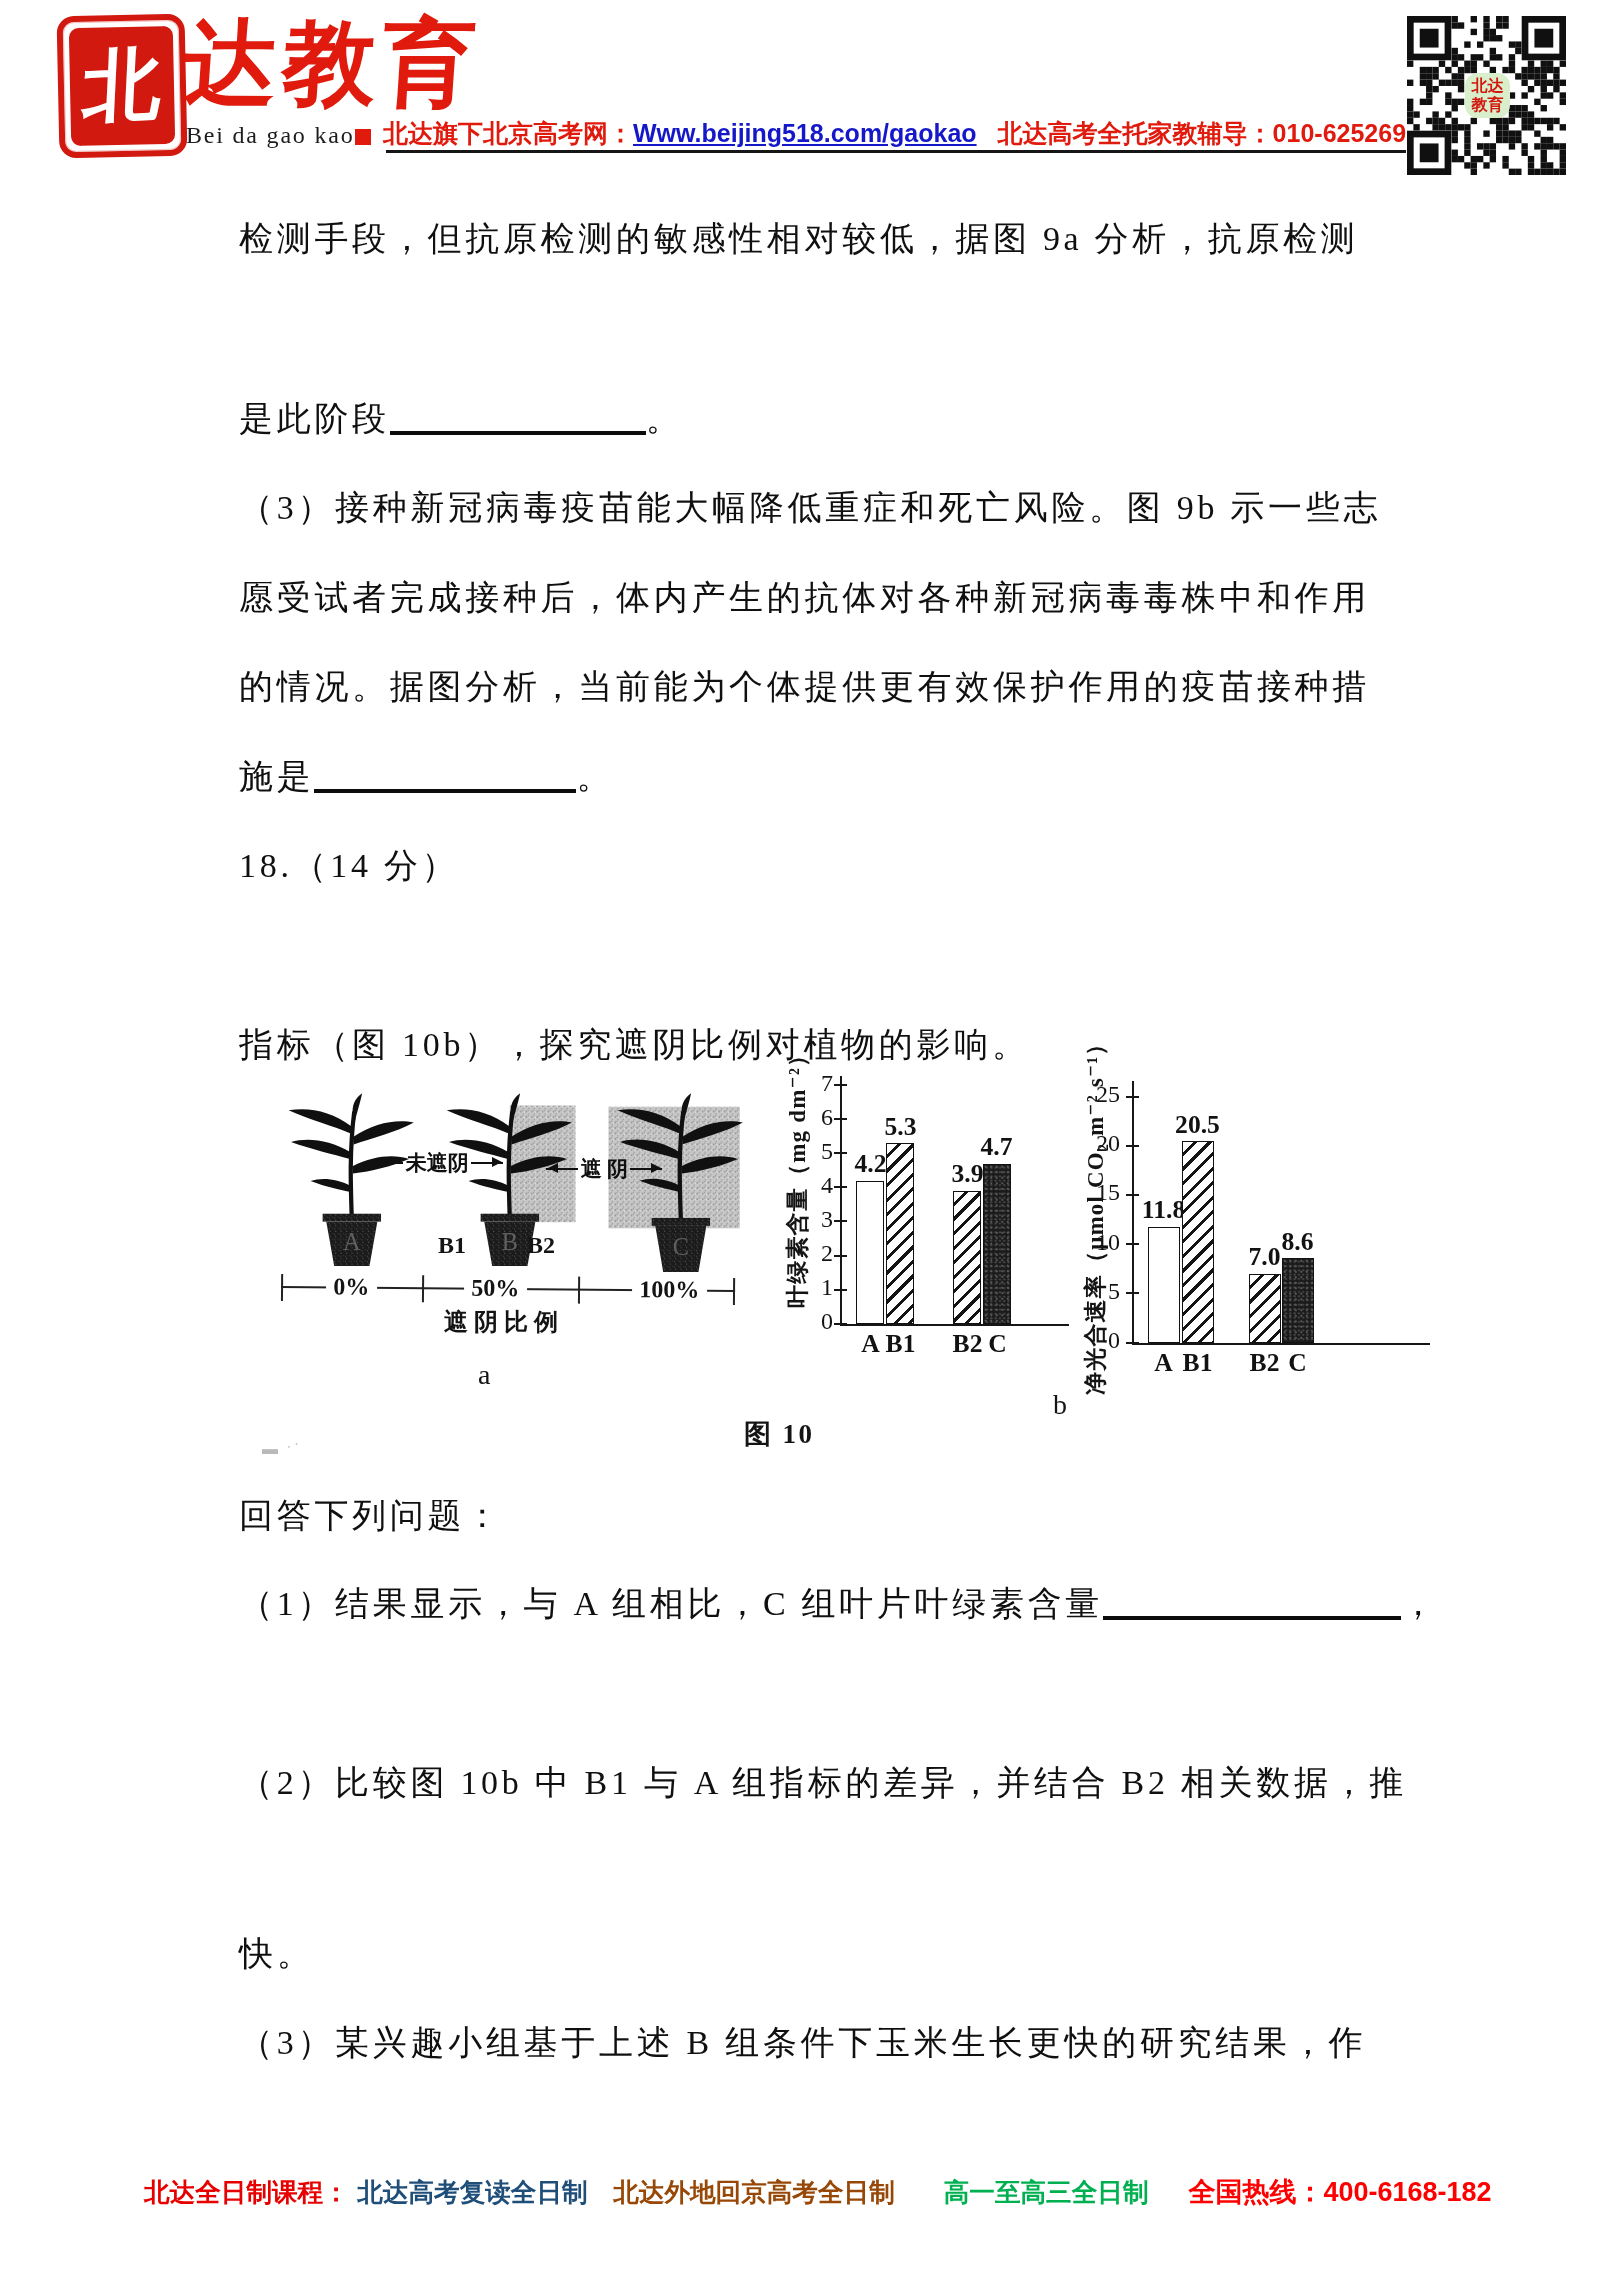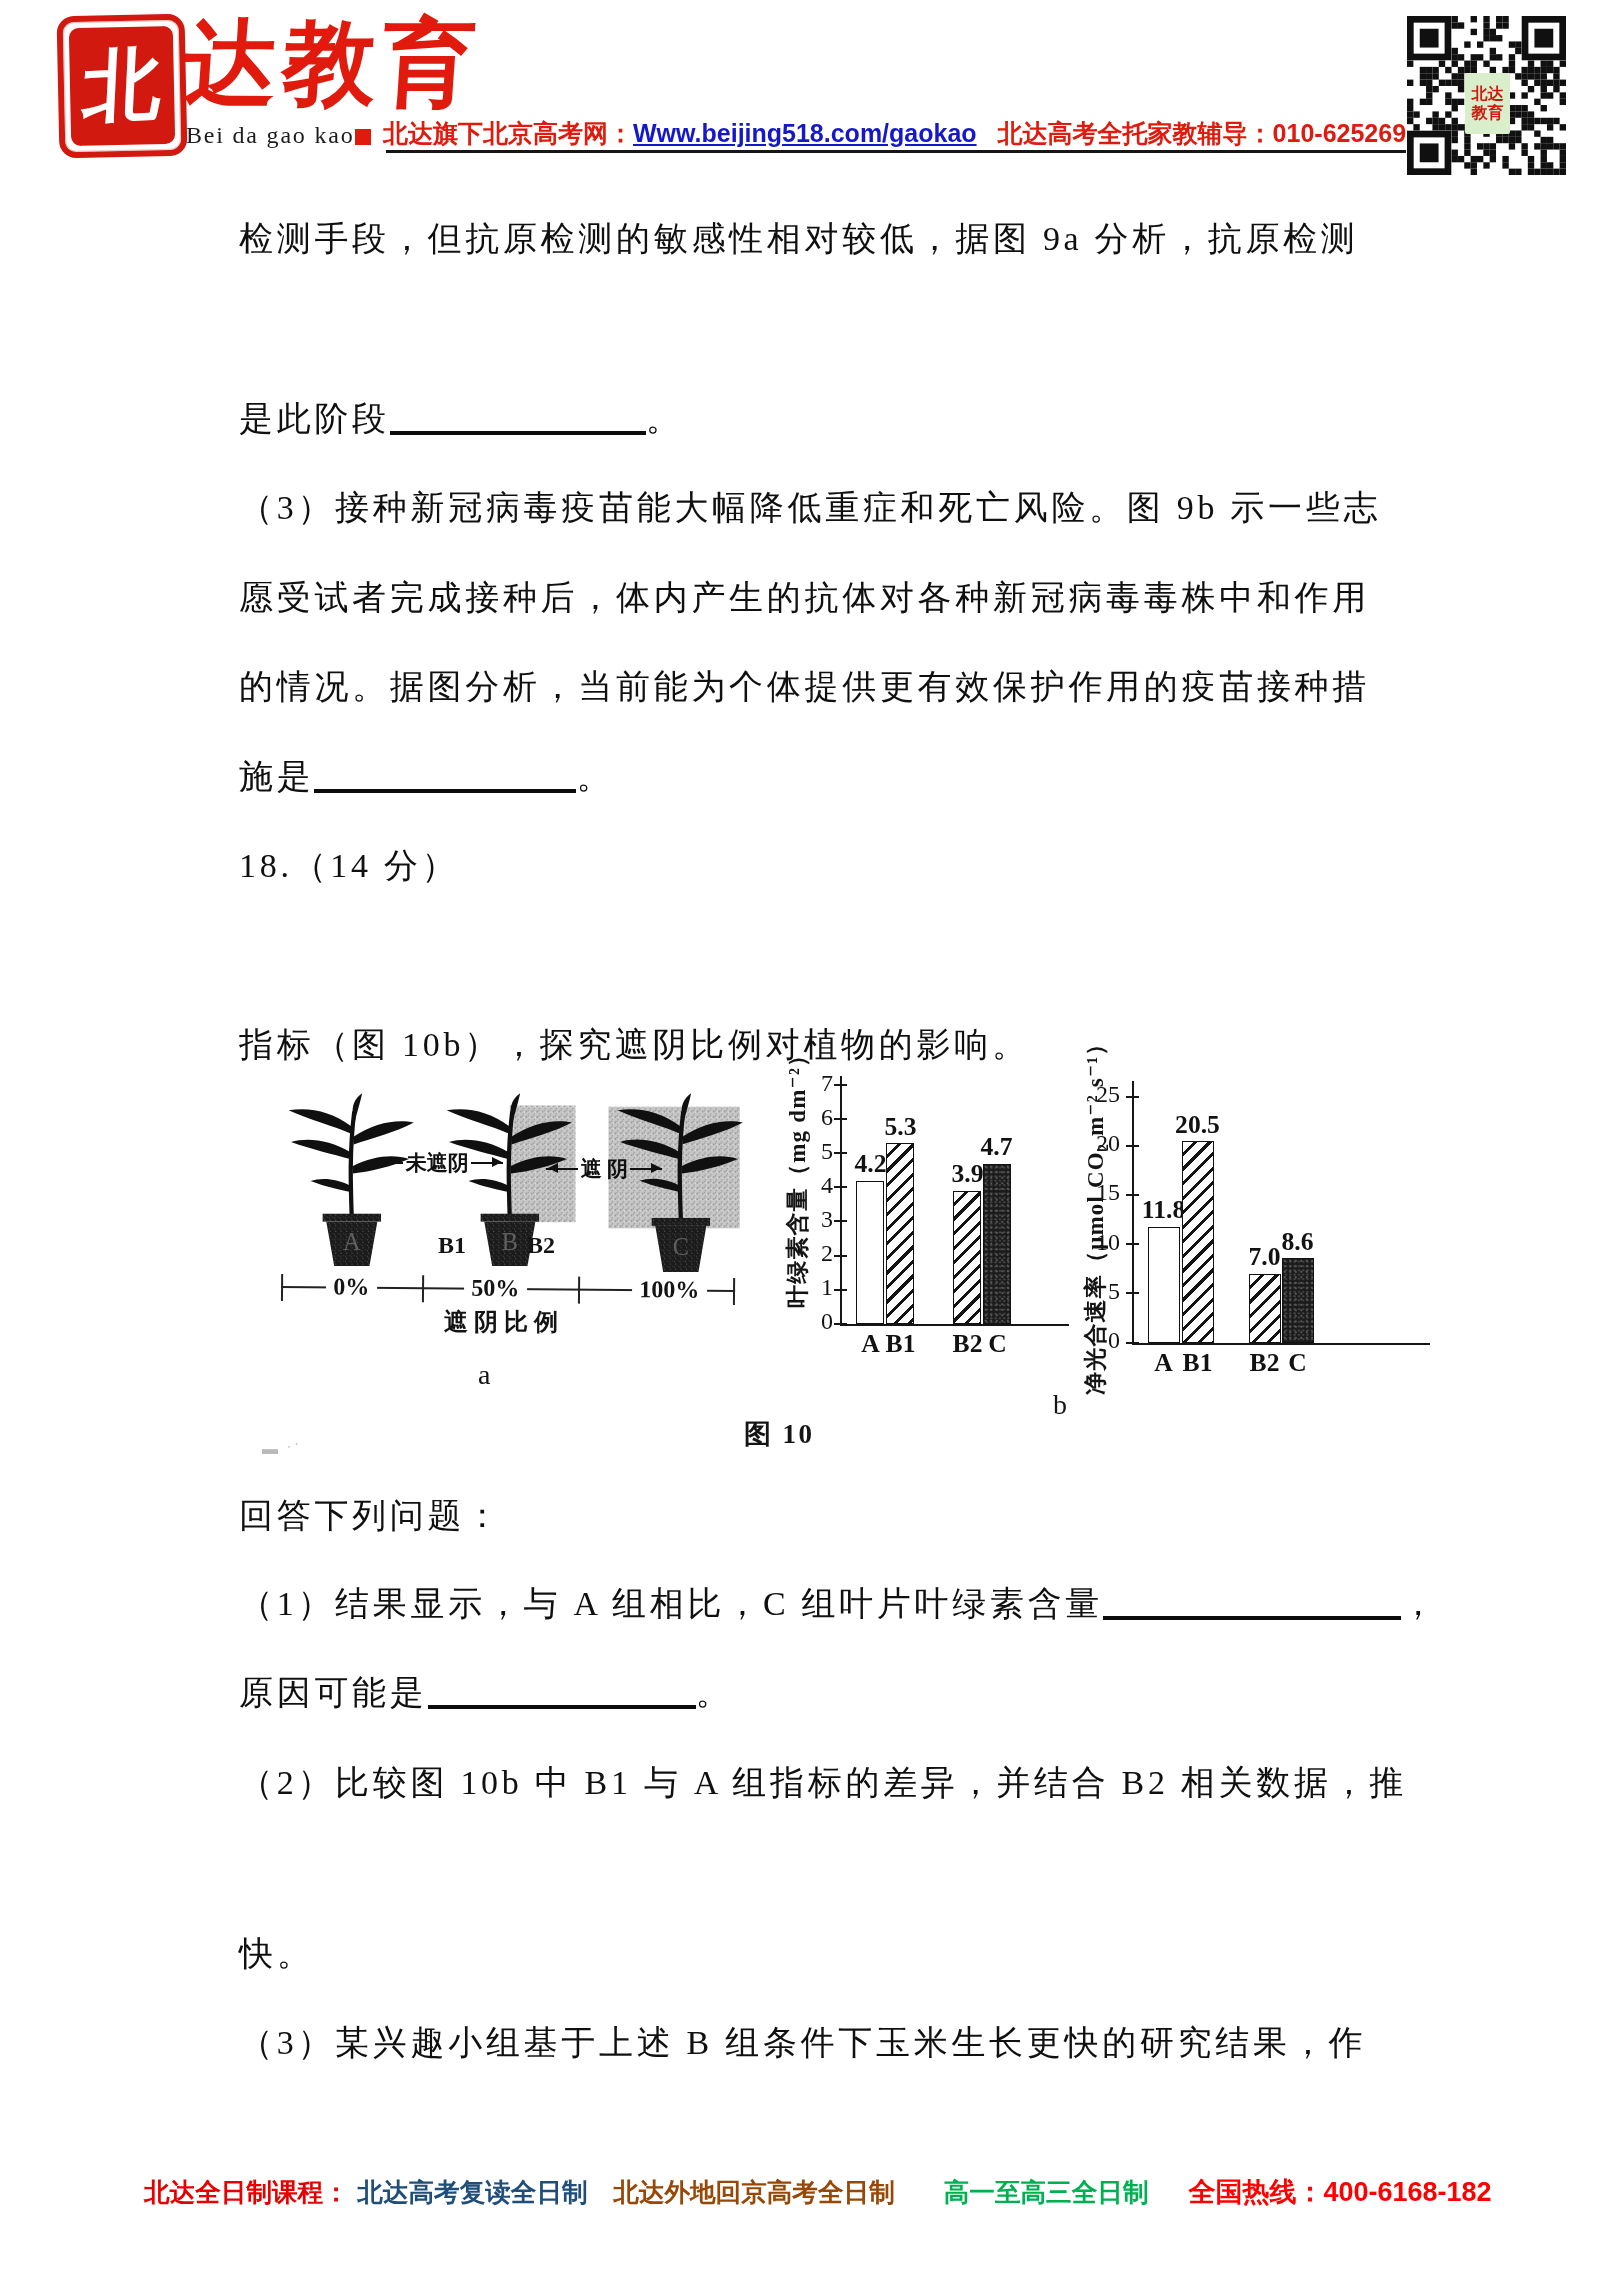--- a/index.html
+++ b/index.html
@@ -24,8 +24,8 @@
   .headline .gap{display:inline-block;width:21px;}
   .hrule{position:absolute;left:386px;top:150px;width:1020px;height:3px;background:#161616;}
   .qr{position:absolute;left:1407px;top:16px;width:159px;height:159px;background:#fff;}
-  .qr-badge{position:absolute;left:1465px;top:73px;width:45px;height:61px;background:#d9eecb;
-            border-radius:2px;display:flex;flex-direction:column;align-items:center;justify-content:center;
+  .qr-badge{position:absolute;left:1465px;top:73px;width:45px;height:45px;background:#d9eecb;
+            border-radius:13px;display:flex;flex-direction:column;align-items:center;justify-content:center;
             font-size:16px;font-weight:bold;color:#d2190f;line-height:1.15;}
 
   

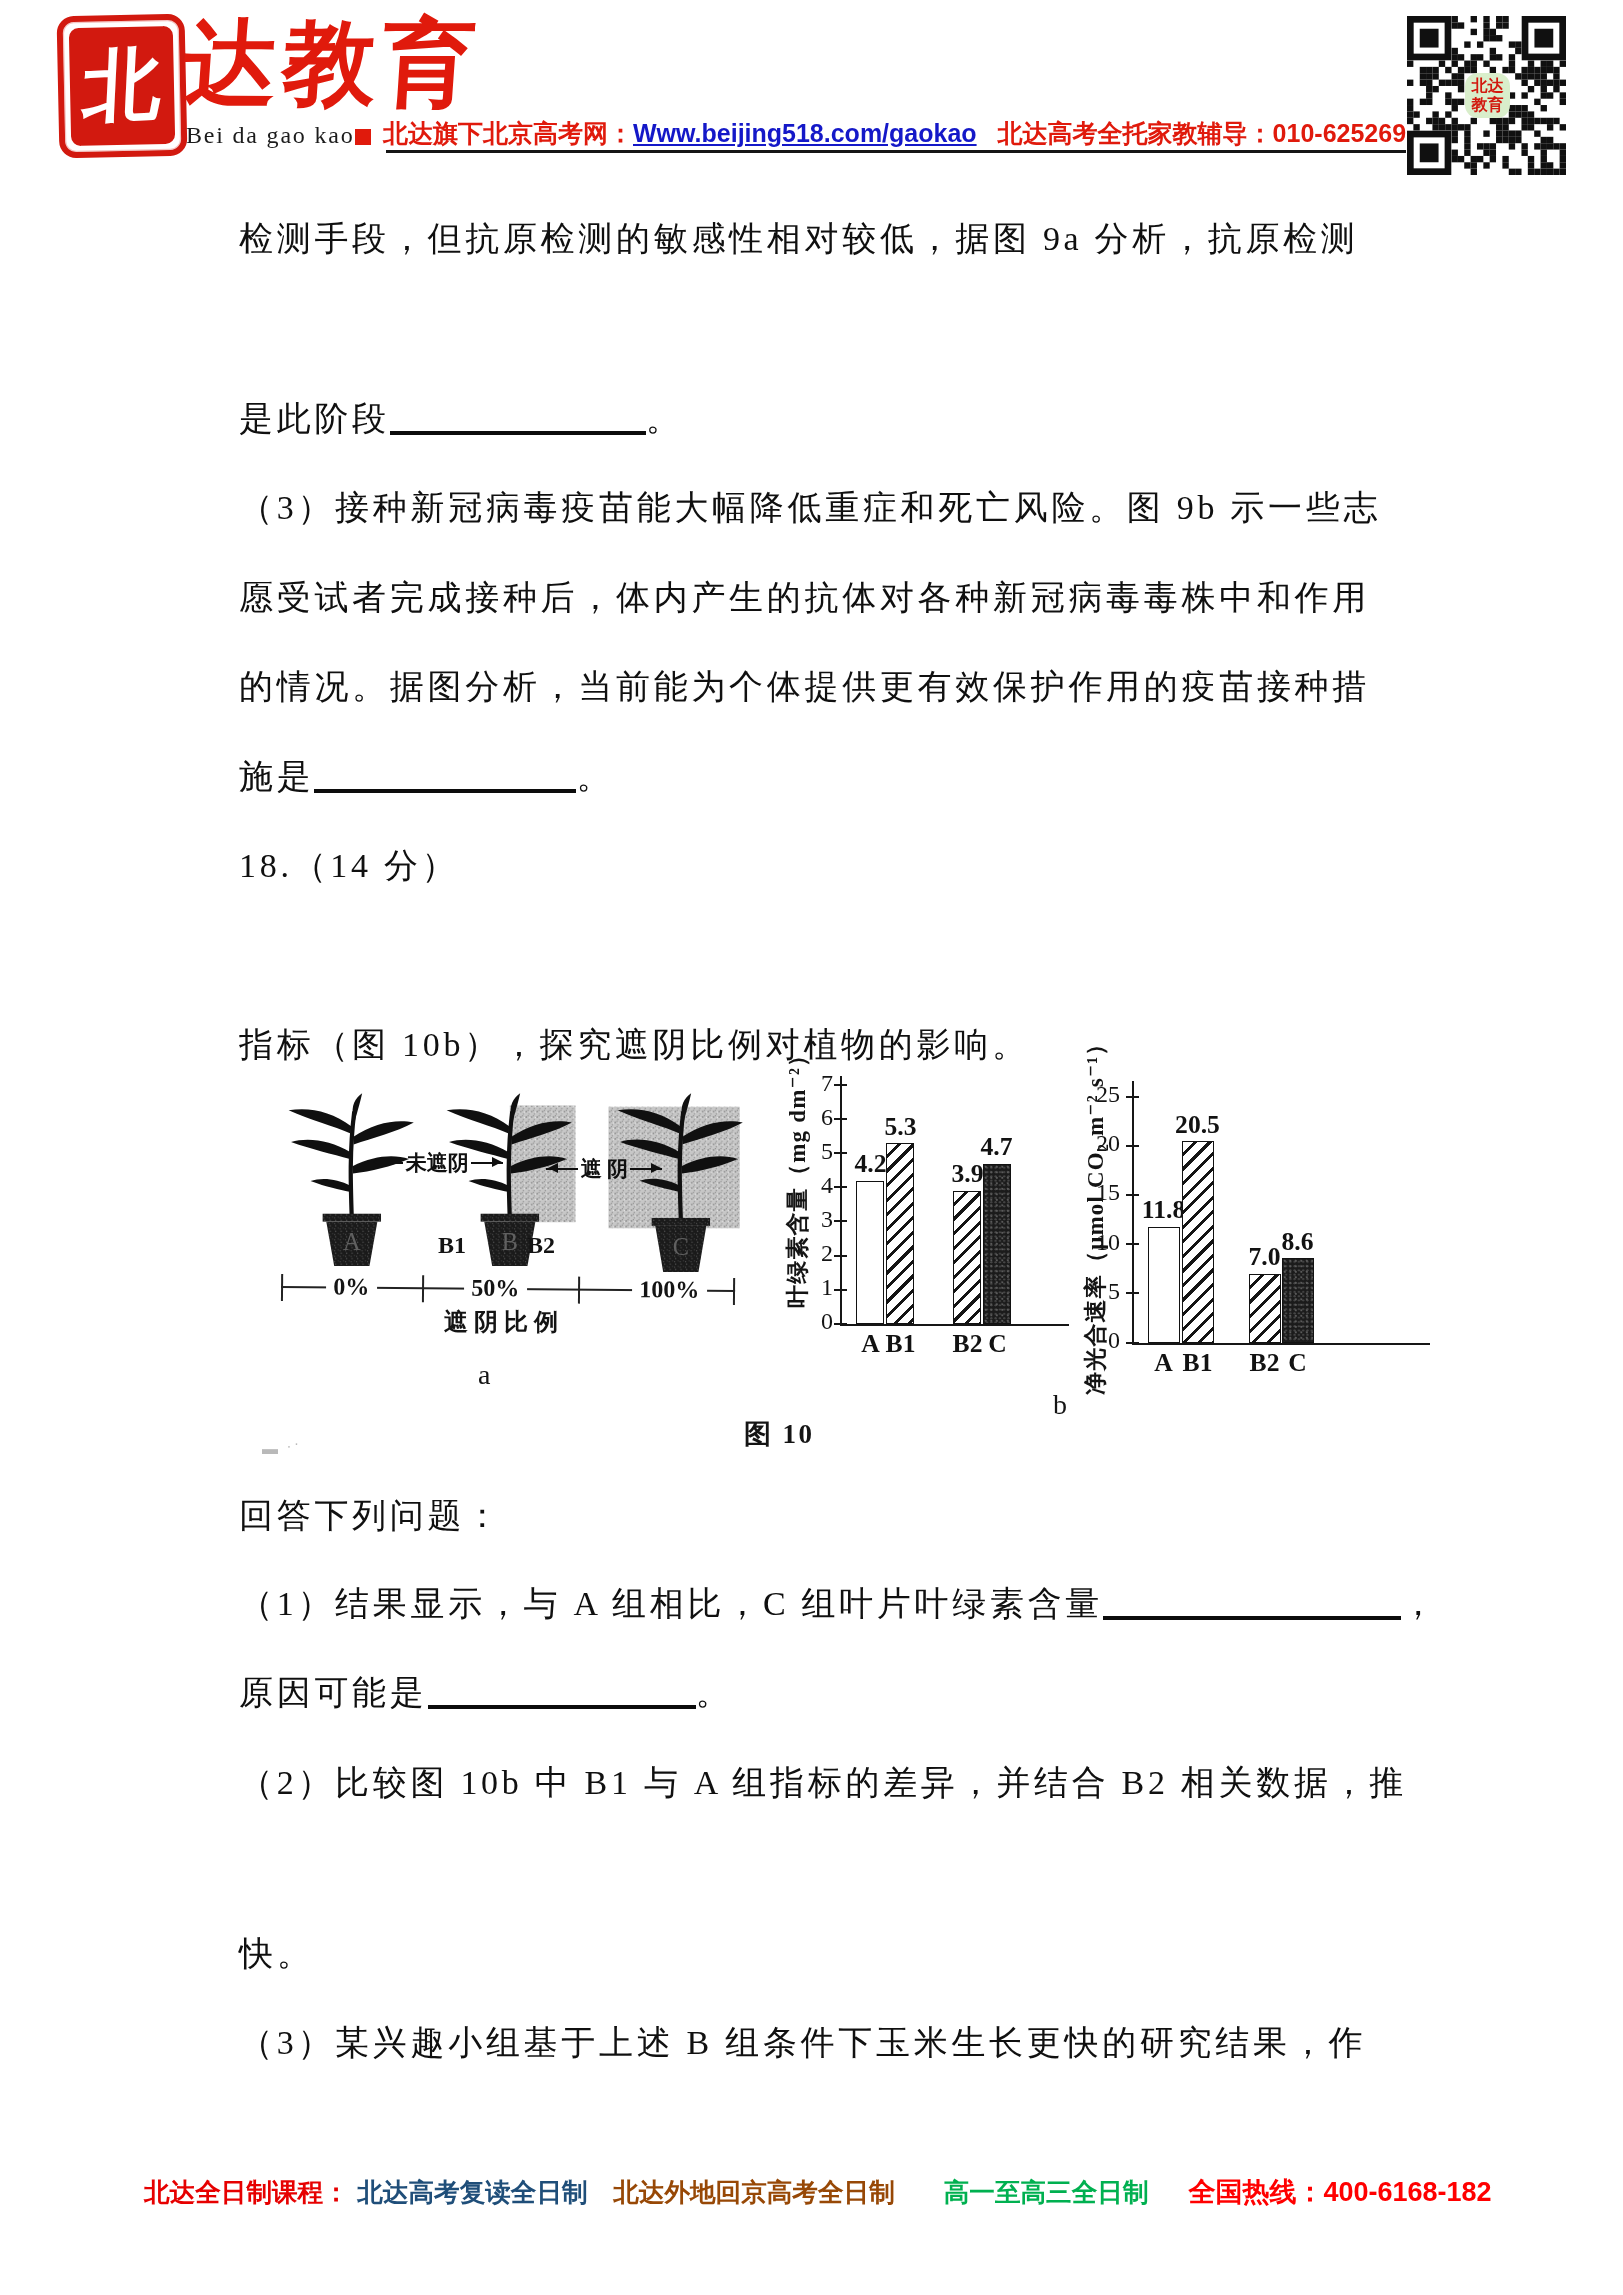--- a/index.html
+++ b/index.html
@@ -474,7 +474,6 @@
 
   <div class="line" style="top:1493px"><span>回答下列问题：</span></div>
   <div class="line" style="top:1581px"><span>（1）结果显示，与 A 组相比，C 组叶片叶绿素含量</span><span class="blank w490"></span><span>，</span></div>
-  <div class="line" style="top:1670px"><span>原因可能是</span><span class="blank w440"></span><span>。</span></div>
   <div class="line" style="top:1760px"><span>（2）比较图 10b 中 B1 与 A 组指标的差异，并结合 B2 相关数据，推</span></div>
   <div class="line" style="top:1931px"><span>快。</span></div>
   <div class="line" style="top:2020px"><span>（3）某兴趣小组基于上述 B 组条件下玉米生长更快的研究结果，作</span></div>

